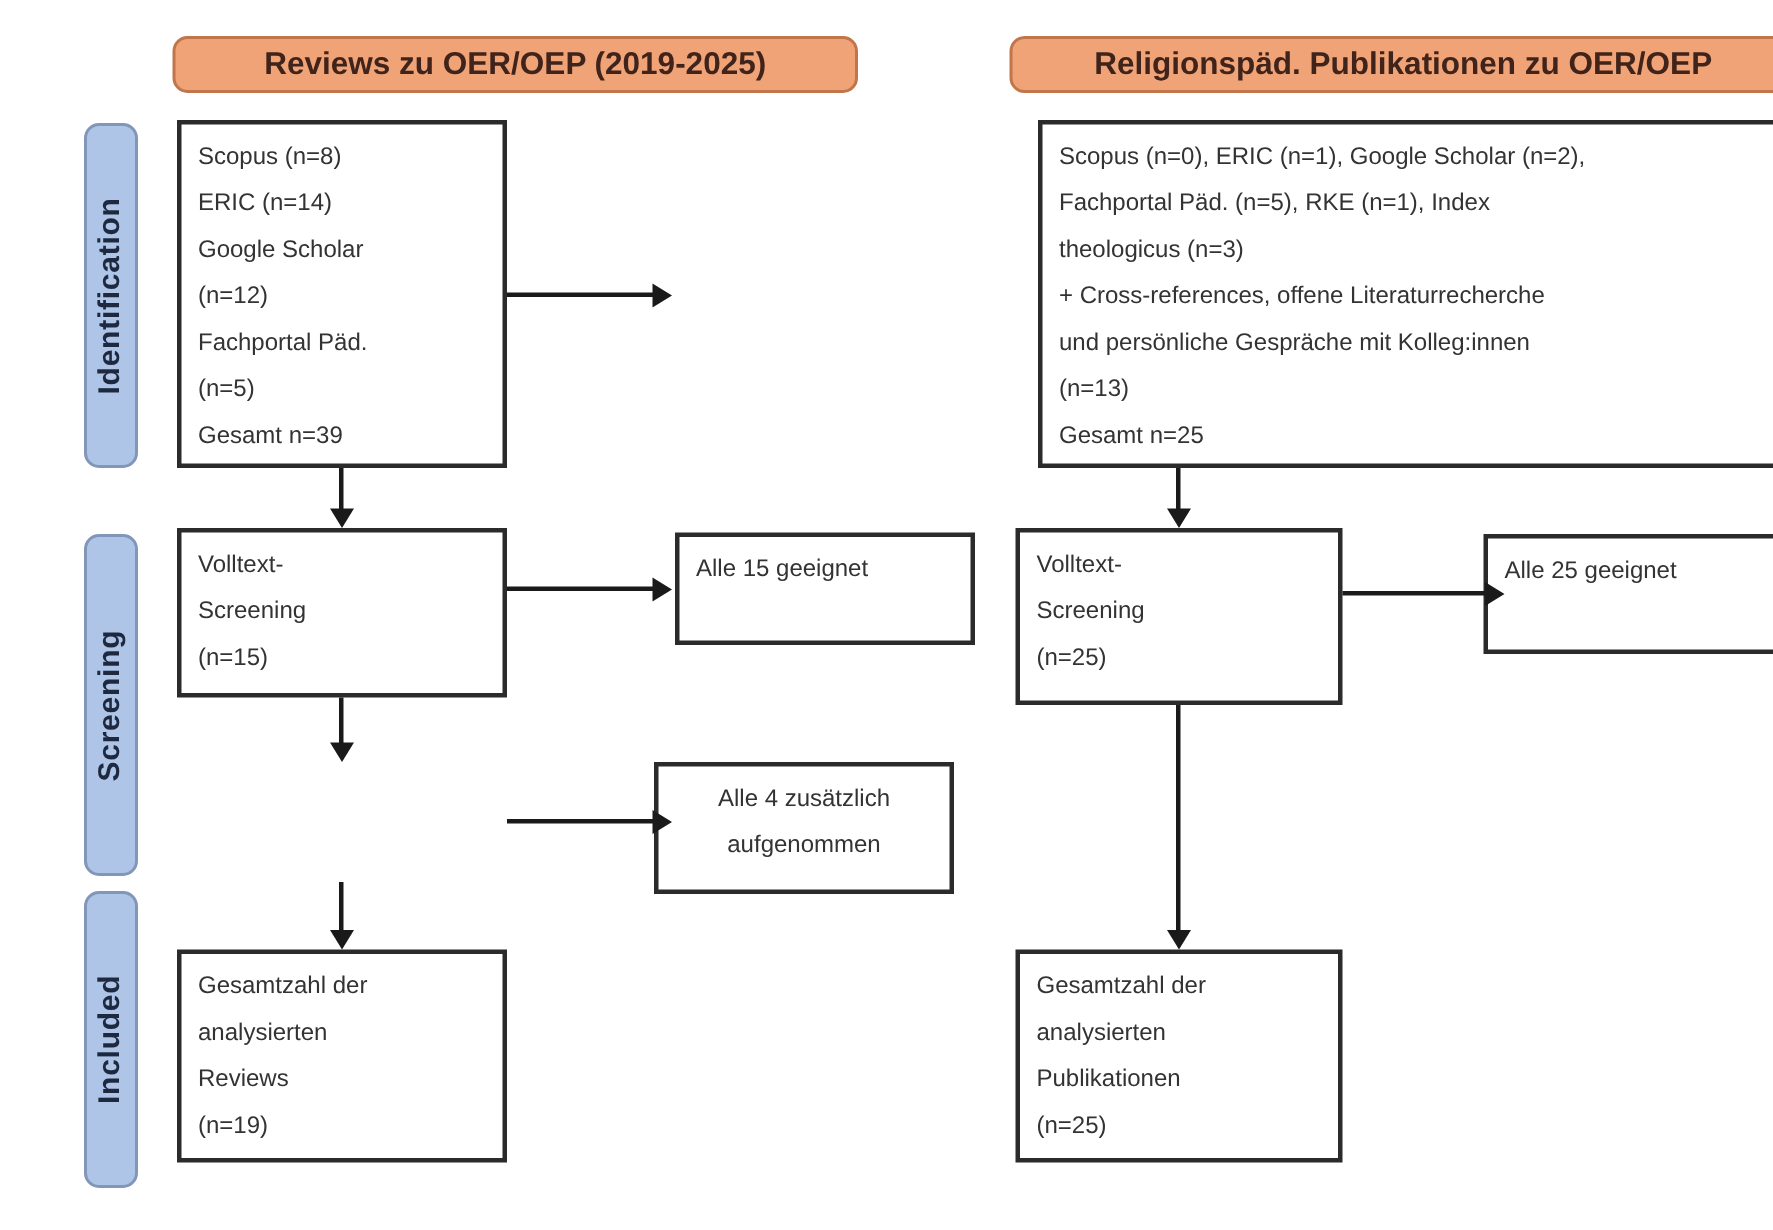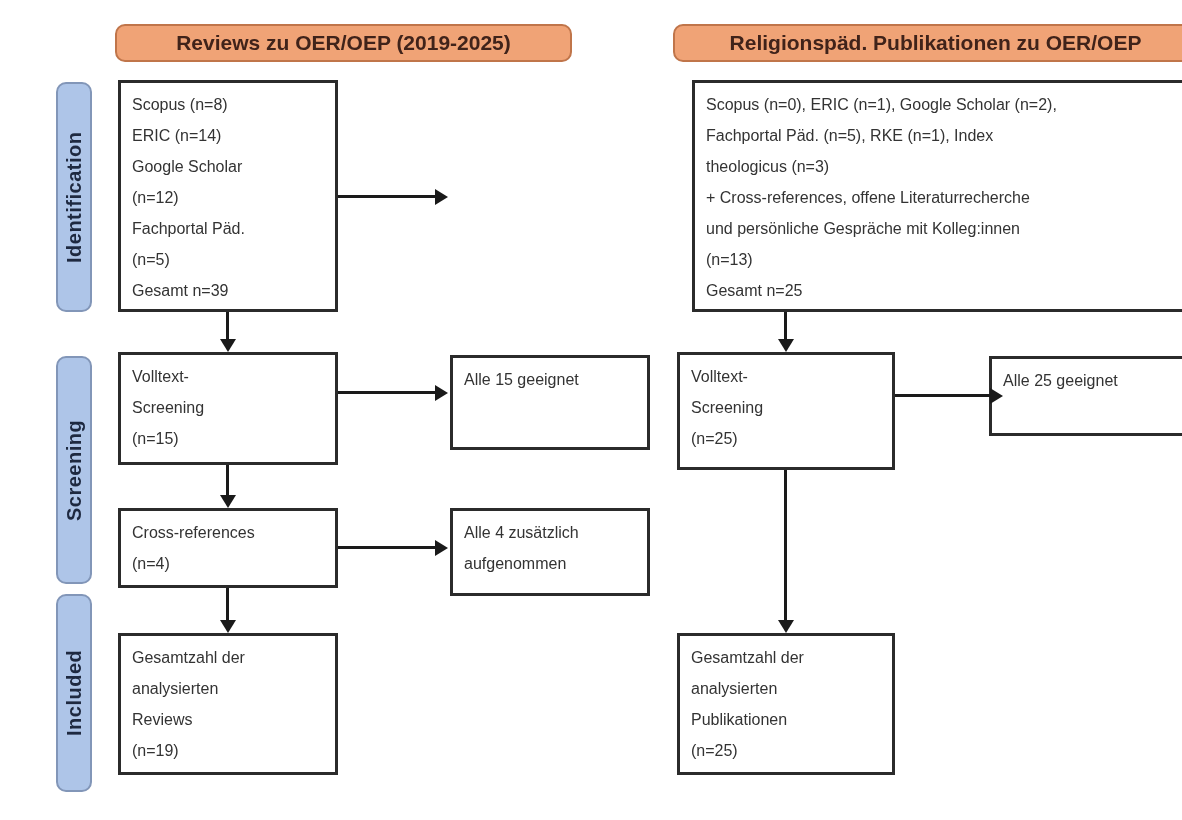--- a/index.html
+++ b/index.html
@@ -58,7 +58,7 @@
   .b-l1{left:78px;top:80px;width:220px;height:232px;}
   .b-l2{left:410px;top:80px;width:200px;height:232px;}
   .b-l3{left:78px;top:352px;width:220px;height:113px;}
-  .b-l4{left:410px;top:355px;width:200px;height:95px;}
+  .b-l4{left:410px;top:355px;width:200px;height:75px;}
   .b-l5{left:78px;top:508px;width:220px;height:80px;}
   .b-l6{left:410px;top:508px;width:200px;height:88px;}
   .b-l7{left:78px;top:633px;width:220px;height:142px;}

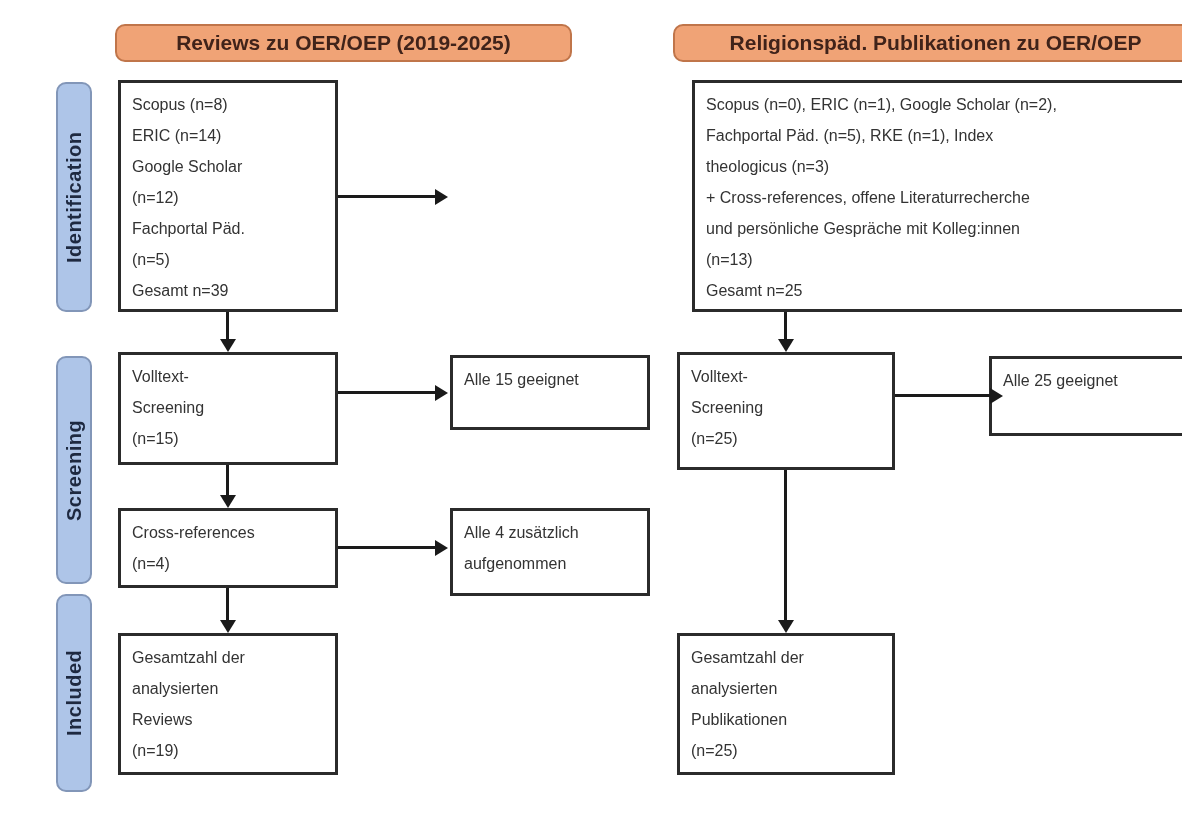--- a/index.html
+++ b/index.html
@@ -126,10 +126,6 @@
   <div class="box b-l4">
     <div class="box-text">Alle 15 geeignet</div>
   </div>
-  <div class="box b-l5">
-    <div class="box-text">Cross-references
-(n=4)</div>
-  </div>
   <div class="box b-l6">
     <div class="box-text">Alle 4 zusätzlich
 aufgenommen</div>

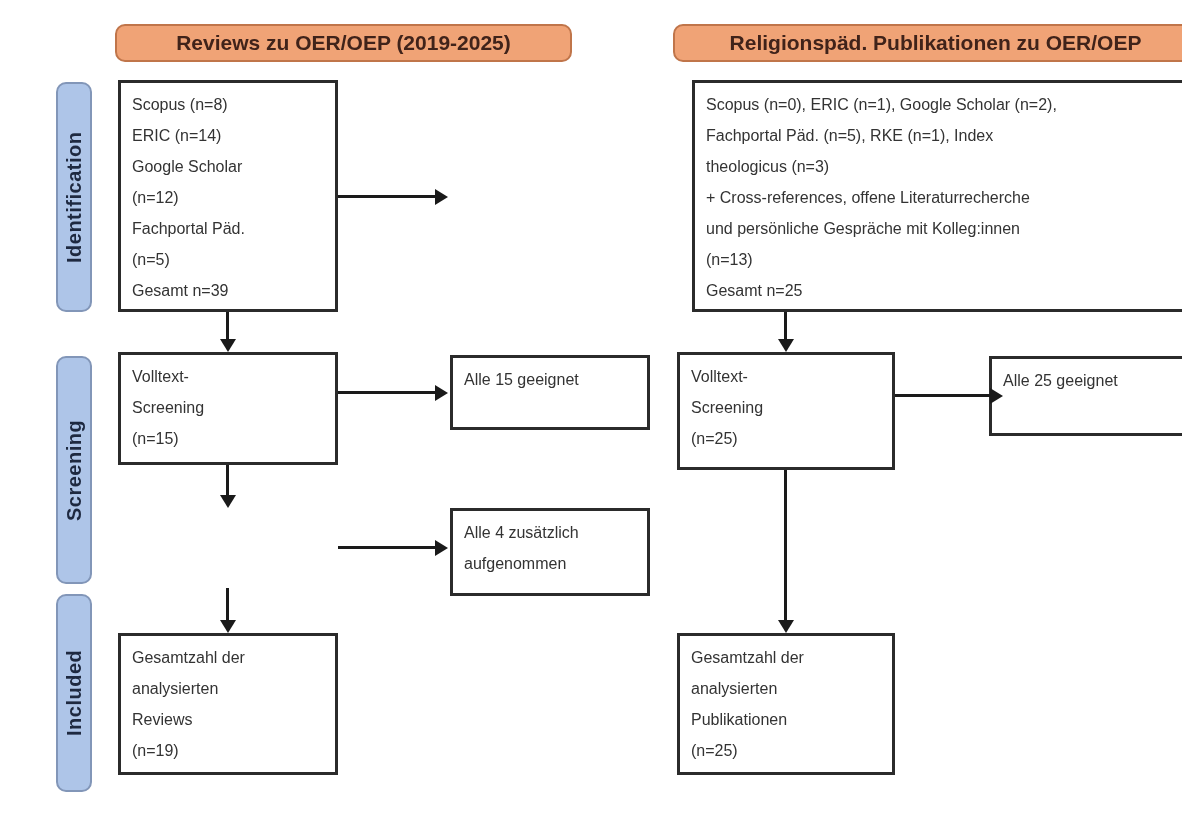--- a/index.html
+++ b/index.html
@@ -60,7 +60,7 @@
   .b-l3{left:78px;top:352px;width:220px;height:113px;}
   .b-l4{left:410px;top:355px;width:200px;height:75px;}
   .b-l5{left:78px;top:508px;width:220px;height:80px;}
-  .b-l6{left:410px;top:508px;width:200px;height:88px;}
+  .b-l6{left:396px;top:508px;width:200px;height:88px;text-align:center;}
   .b-l7{left:78px;top:633px;width:220px;height:142px;}
   .b-r1{left:652px;top:80px;width:525px;height:232px;}
   .b-r2{left:637px;top:352px;width:218px;height:118px;}

